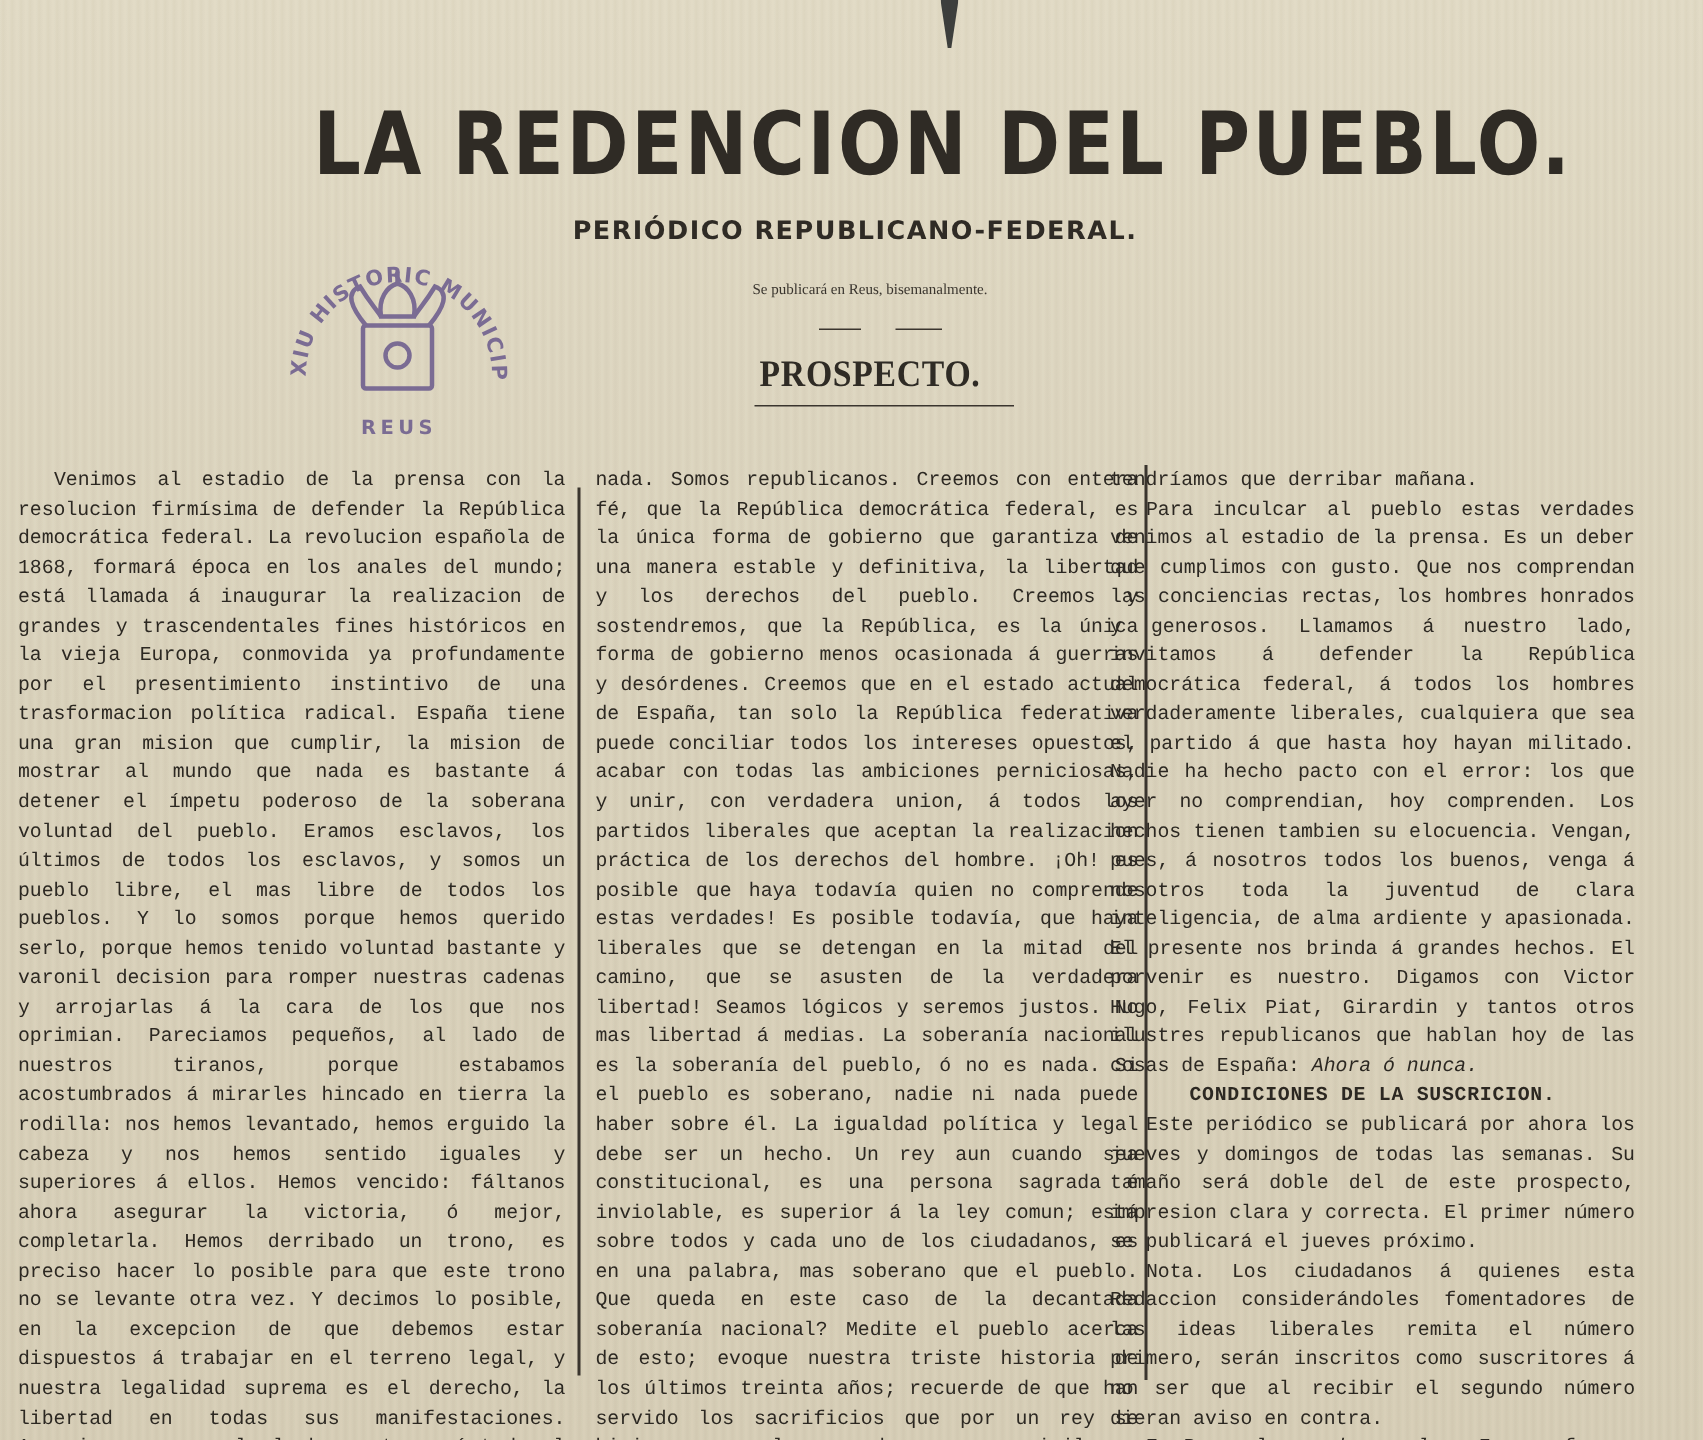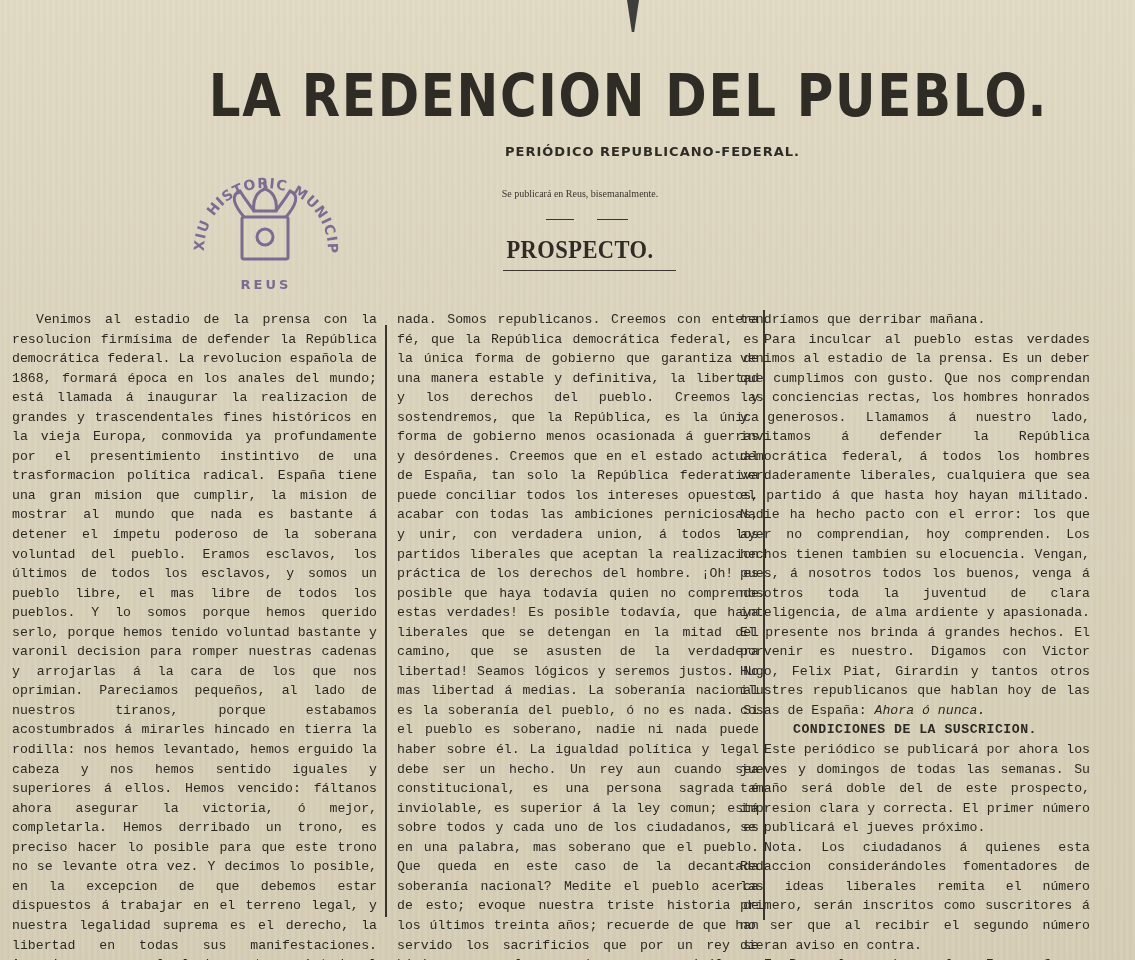--- a/index.html
+++ b/index.html
@@ -28,8 +28,8 @@
     color: #2f2b25; white-space: nowrap;
   }
   .subtitle {
-    position: absolute; left: 340px; top: 144px; width: 460px; text-align: right;
-    font-family: "DejaVu Sans", sans-serif; font-weight: bold; font-size: 13px;
+    position: absolute; left: 340px; top: 144px; width: 460px; text-align: center;
+    font-family: "DejaVu Sans", sans-serif; font-weight: bold; font-size: 17px;
     letter-spacing: 1px; color: #2f2b25; white-space: nowrap;
   }
   .publish-note {

